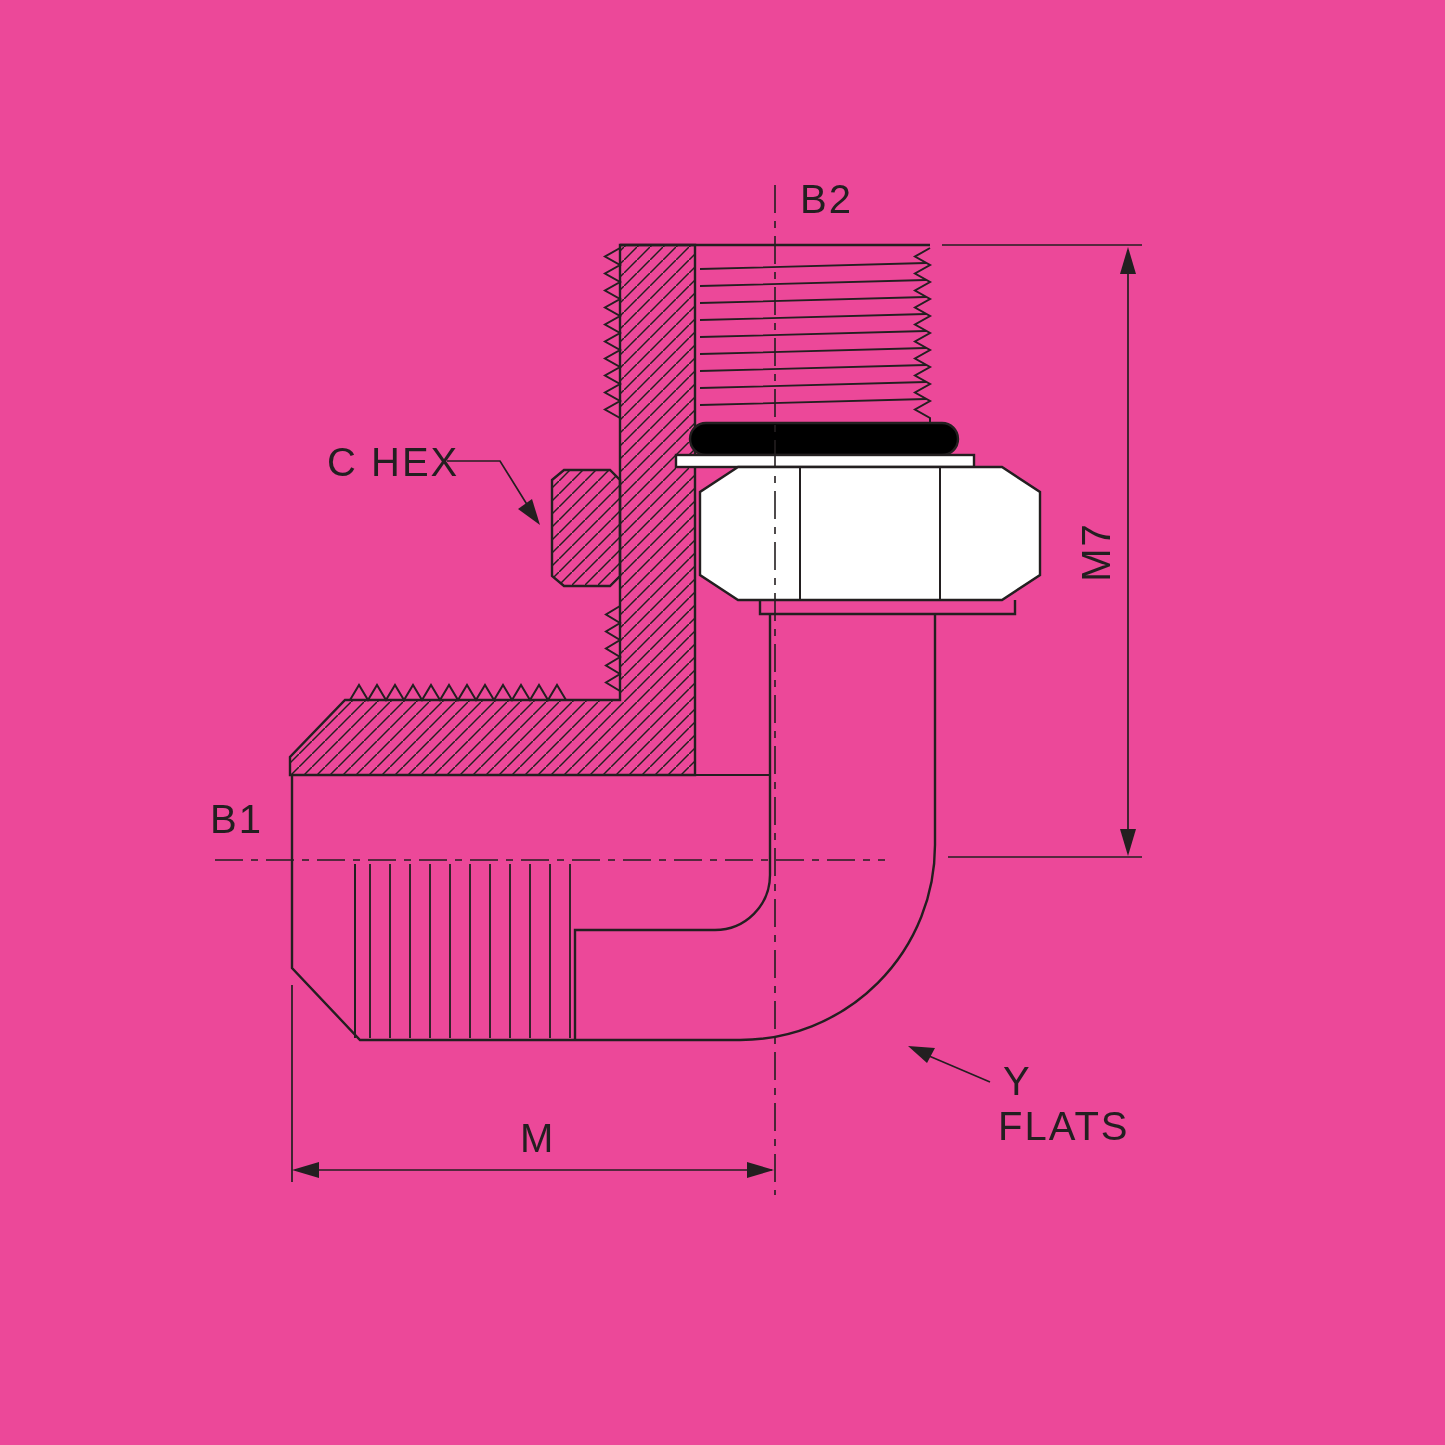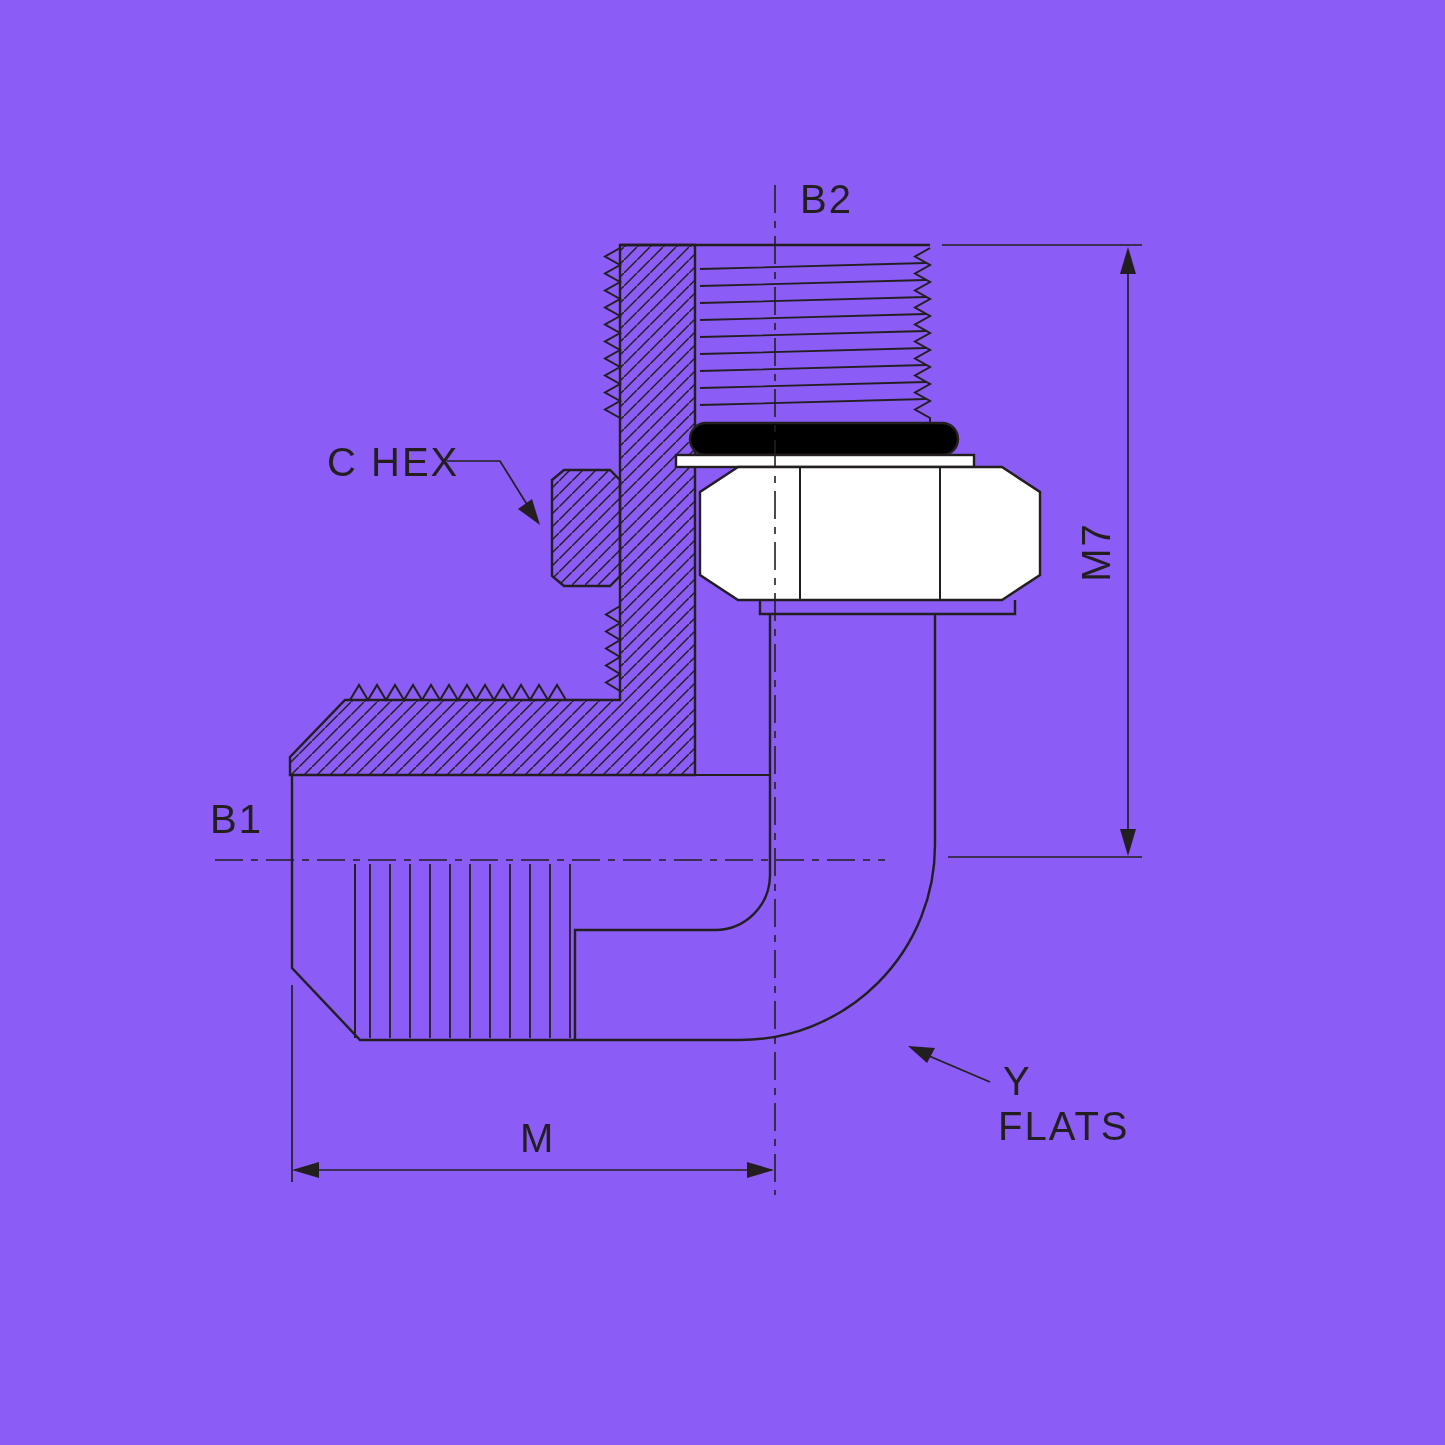--- a/index.html
+++ b/index.html
@@ -12,7 +12,7 @@
     position: relative;
     width: 1445px;
     height: 1445px;
-    background: #8b5cf6;
+    background: #ec4899;
     overflow: hidden;
   }
   svg { display: block; }

